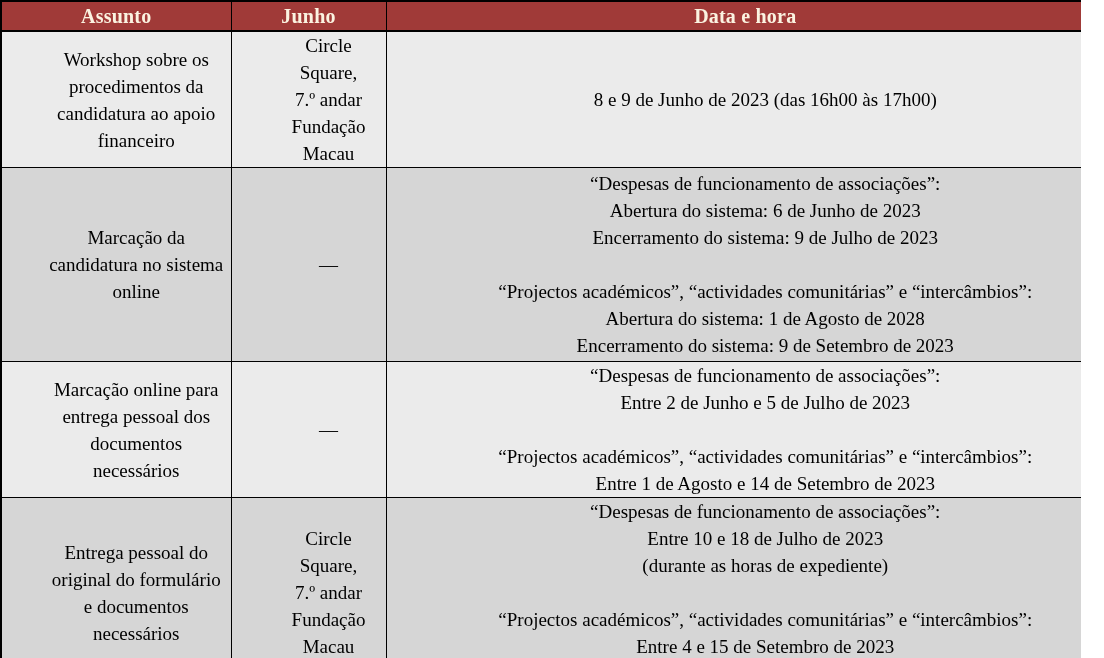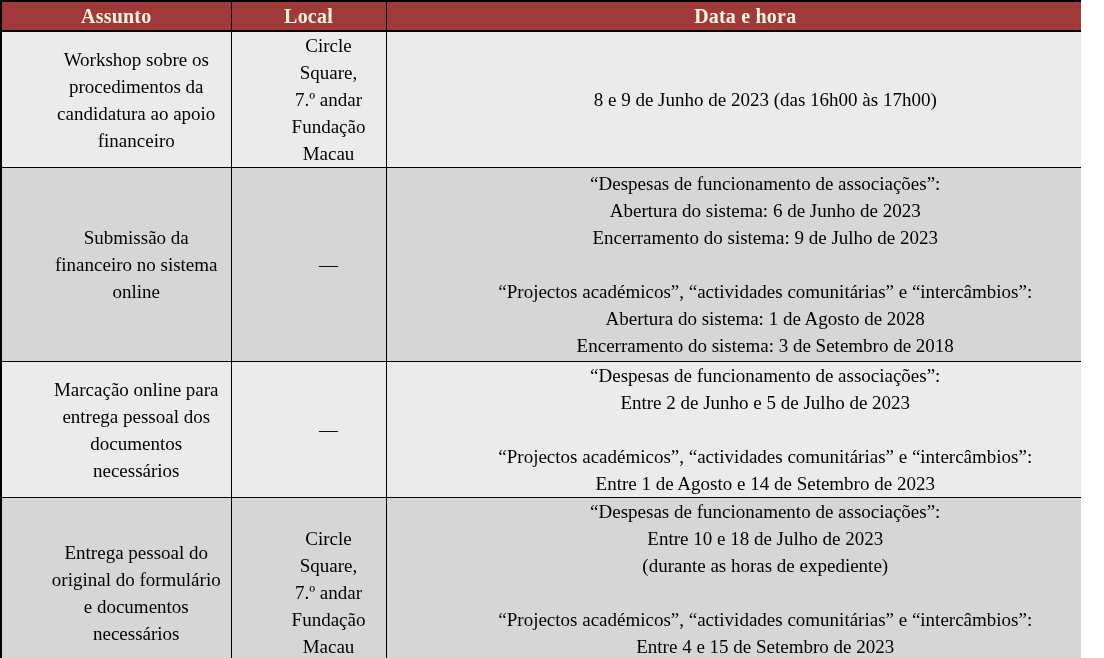--- a/index.html
+++ b/index.html
@@ -74,7 +74,7 @@
     <thead>
       <tr>
         <th>Assunto</th>
-        <th>Local</th>
+        <th>Junho</th>
         <th>Data e hora</th>
       </tr>
     </thead>

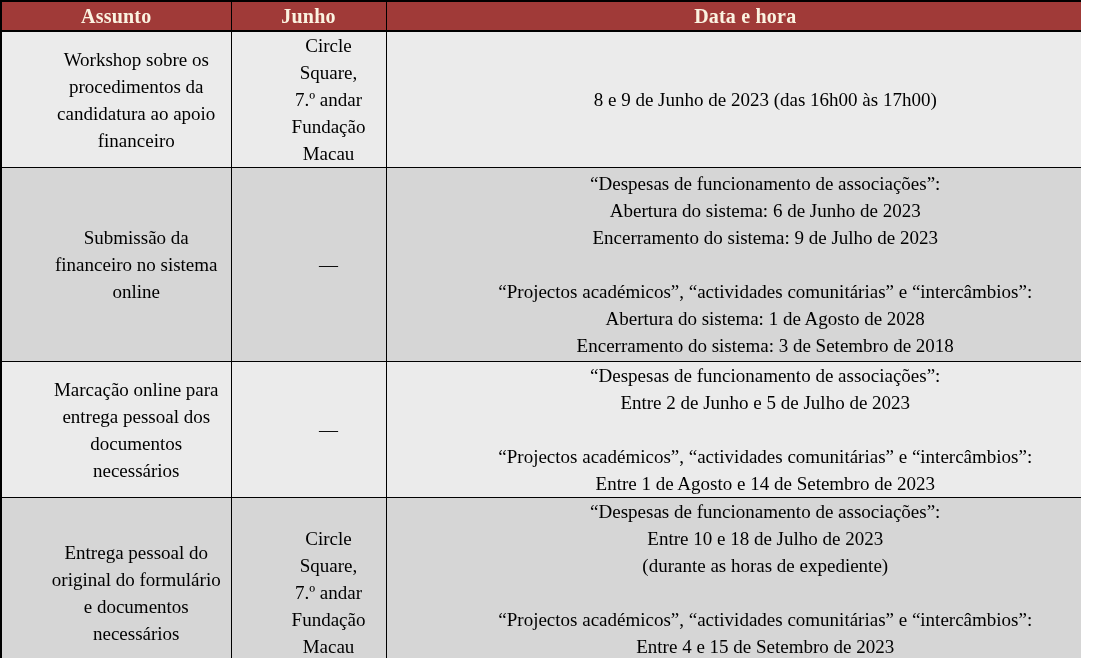--- a/index.html
+++ b/index.html
@@ -95,7 +95,7 @@
       </tr>
       <tr class="r2 row-dark">
         <td class="assunto">
-          <div class="wrap">Submissão da financeiro no sistema online</div>
+          <div class="wrap">Marcação da candidatura no sistema online</div>
         </td>
         <td class="local">
             <div class="line">—</div>

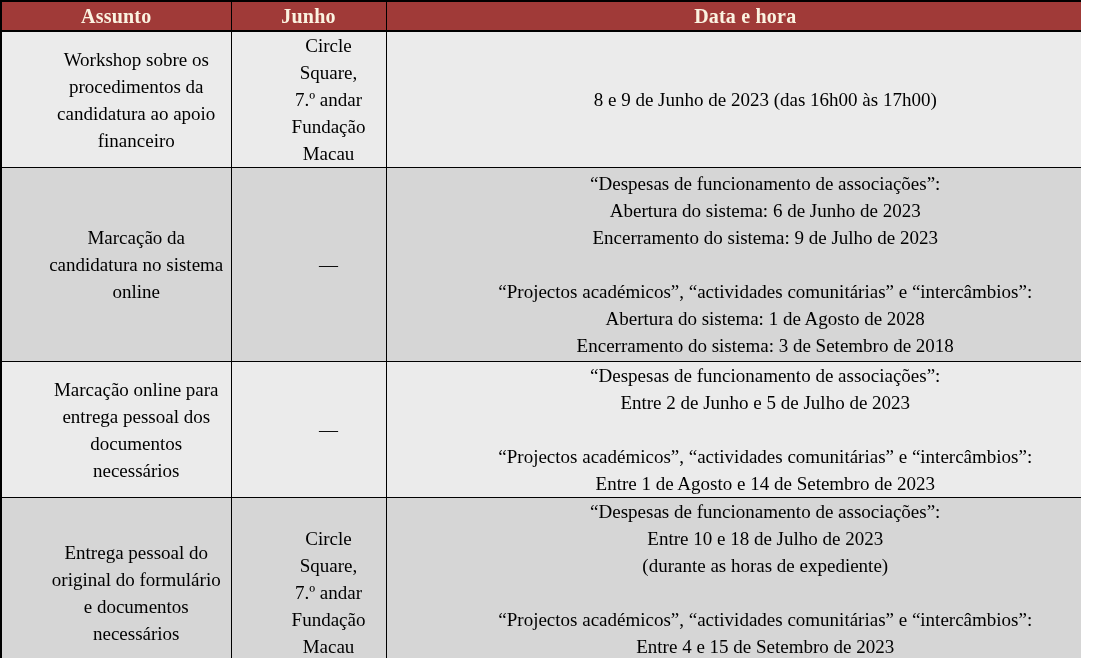--- a/index.html
+++ b/index.html
@@ -107,7 +107,7 @@
             <div class="line"></div>
             <div class="line">“Projectos académicos”, “actividades comunitárias” e “intercâmbios”:</div>
             <div class="line">Abertura do sistema: 1 de Agosto de 2028</div>
-            <div class="line">Encerramento do sistema: 3 de Setembro de 2018</div>
+            <div class="line">Encerramento do sistema: 9 de Setembro de 2023</div>
           </td>
       </tr>
       <tr class="r3 row-light">

